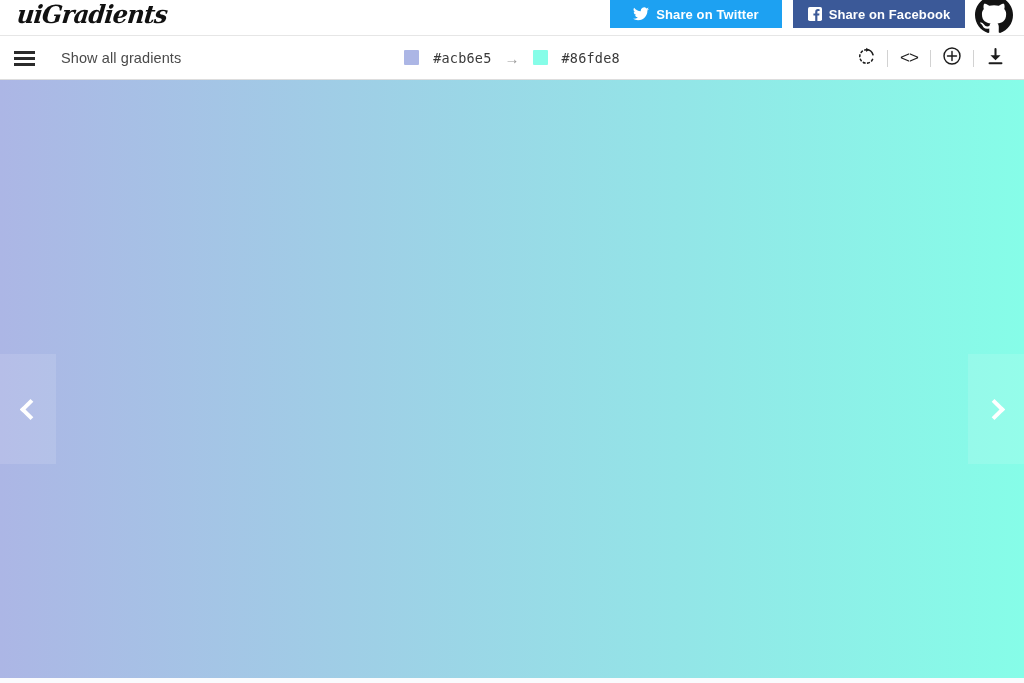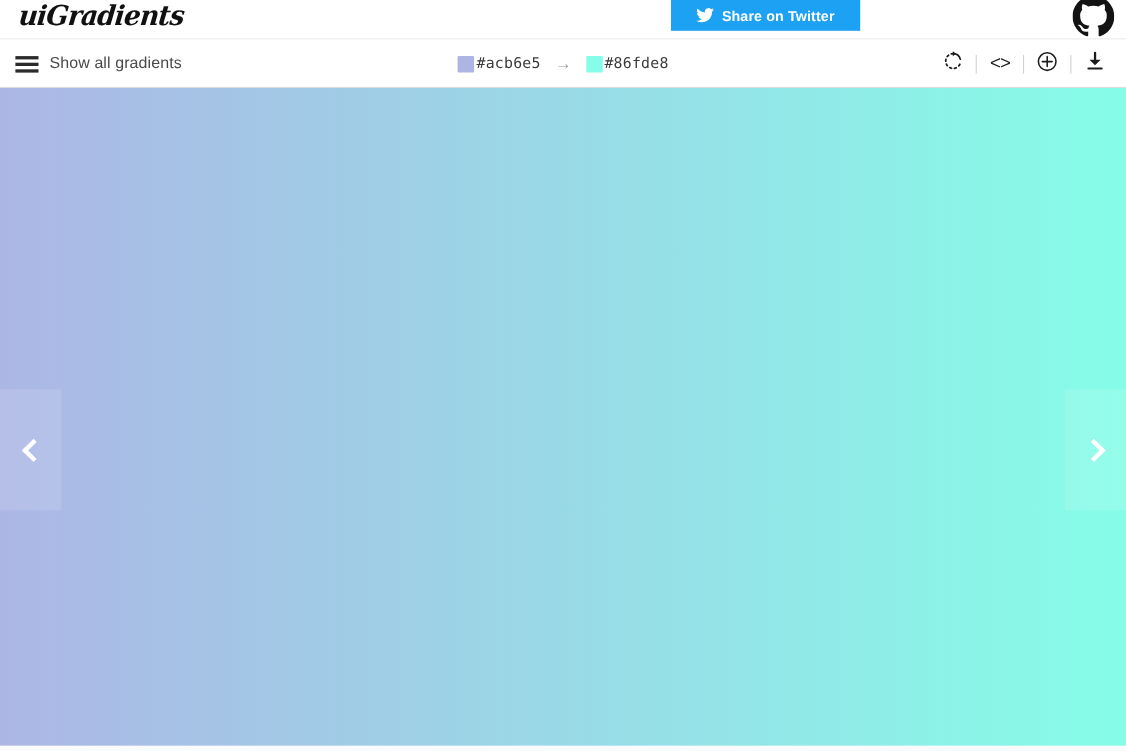--- a/index.html
+++ b/index.html
@@ -254,6 +254,15 @@
       <span>Share on Twitter</span>
     </div>
 
+    <div class="share-btn share-facebook" style="background: rgb(59, 89, 152);">
+      <span>
+        <svg width="14" height="14" viewBox="0 0 24 24" aria-hidden="true">
+          <rect x="0" y="0" width="24" height="24" rx="3" fill="#ffffff"></rect>
+          <path fill="#3b5998" d="M16.1 24v-9.3h3.1l.47-3.63H16.1V8.75c0-1.05.29-1.77 1.8-1.77h1.9V3.74A25.6 25.6 0 0 0 17 3.6c-2.75 0-4.63 1.68-4.63 4.76v2.71H9.27v3.63h3.1V24h3.73z"></path>
+        </svg>
+      </span>
+      <span>Share on Facebook</span>
+    </div>
 
     <div class="gh-link">
       <span>

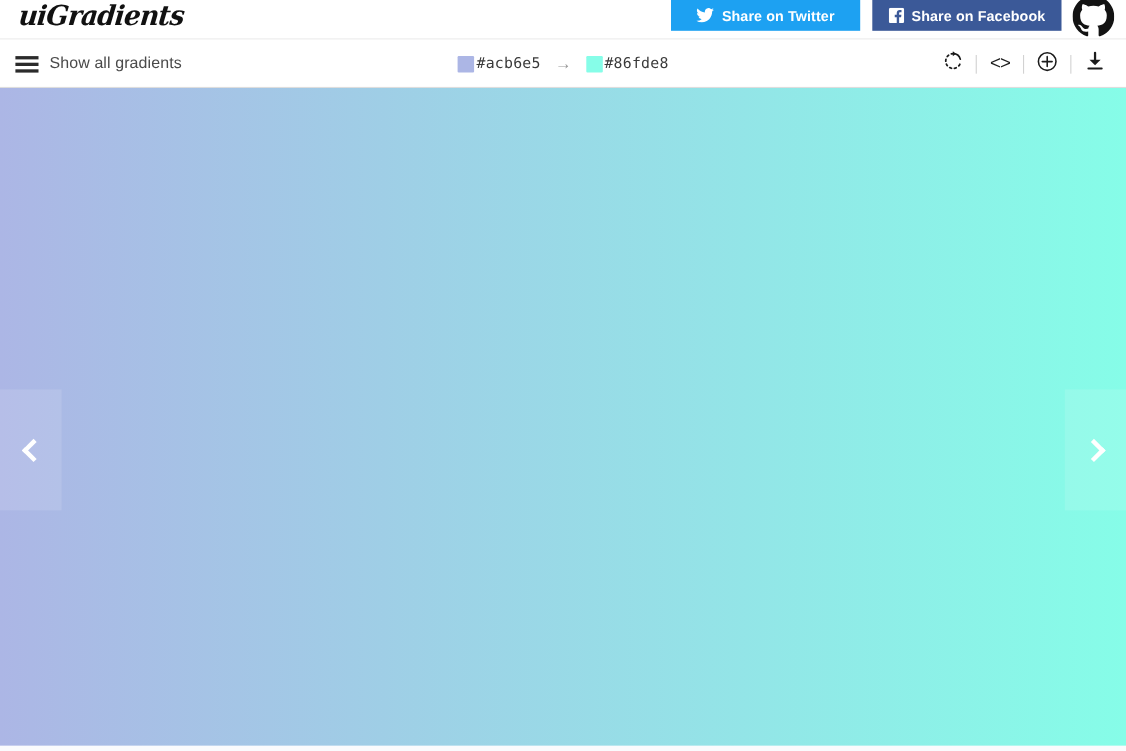--- a/index.html
+++ b/index.html
@@ -114,6 +114,7 @@
     font-size: 14.5px;
     color: #4a4a4a;
     letter-spacing: 0.1px;
+    margin-left: 16px;
   }
 
   .palette {

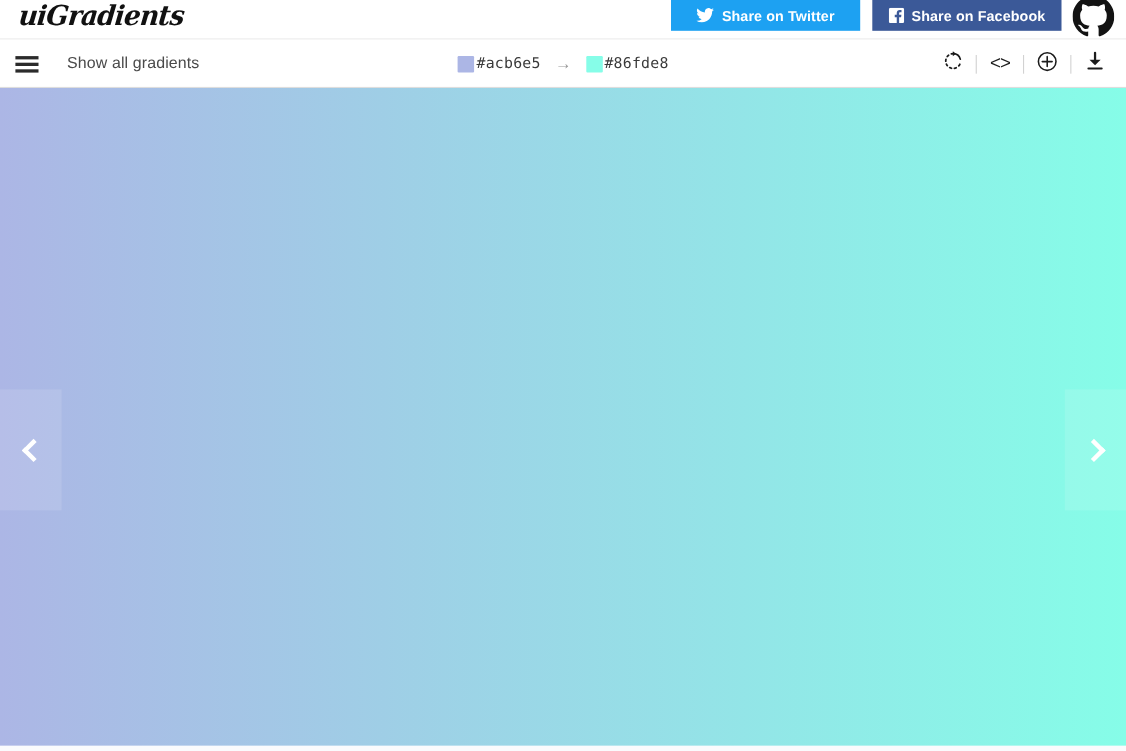--- a/index.html
+++ b/index.html
@@ -130,8 +130,7 @@
   }
   .swatch-group {
     display: flex;
-    align-items: center;
-    gap: 2px;
+    gap: 14px;
     pointer-events: auto;
     cursor: pointer;
   }

